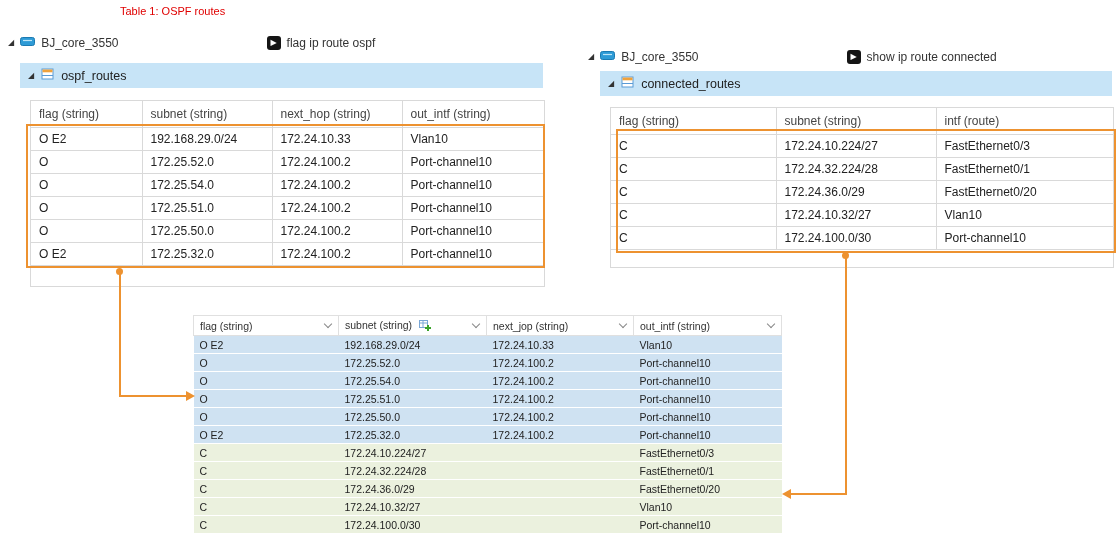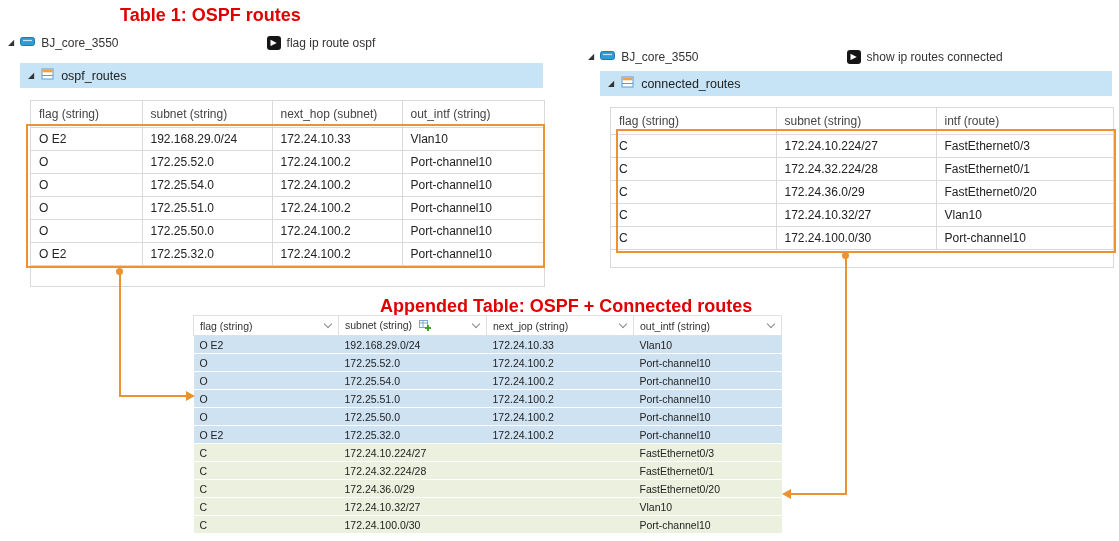--- a/index.html
+++ b/index.html
@@ -7,7 +7,7 @@
   body { font-family:"Liberation Sans", sans-serif; }
   .canvas { position:relative; width:1119px; height:541px; background:#fff; overflow:hidden; color:#333; }
 
-  .panel-title { position:absolute; font-size:18px; font-weight:bold; color:var(--title-red,#e00000); white-space:nowrap; }
+  .panel-title { position:absolute; font-size:11px; font-weight:normal; color:var(--title-red,#e00000); white-space:nowrap; }
   .t1 { left:120px; top:5px; }
   .t2 { left:672px; top:20px; }
   .t3 { left:380px; top:296px; }

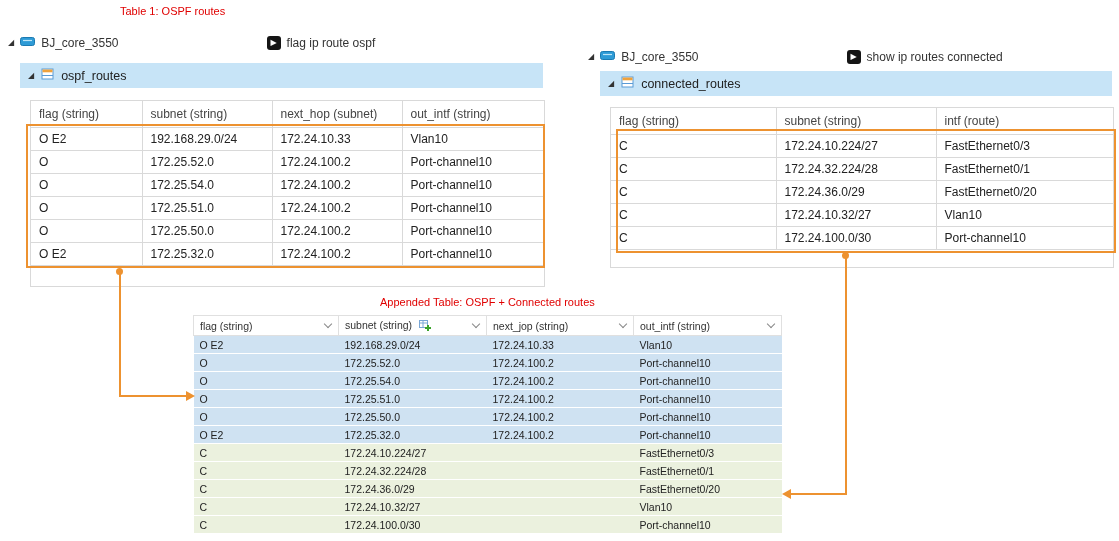--- a/index.html
+++ b/index.html
@@ -161,7 +161,7 @@
     </span>
     <span>BJ_core_3550</span>
     <span class="cli-icon cli-gap">▶</span>
-    <span>show ip routes connected</span>
+    <span>show ip route connected</span>
   </div>
 
   <div class="section-bar s2">

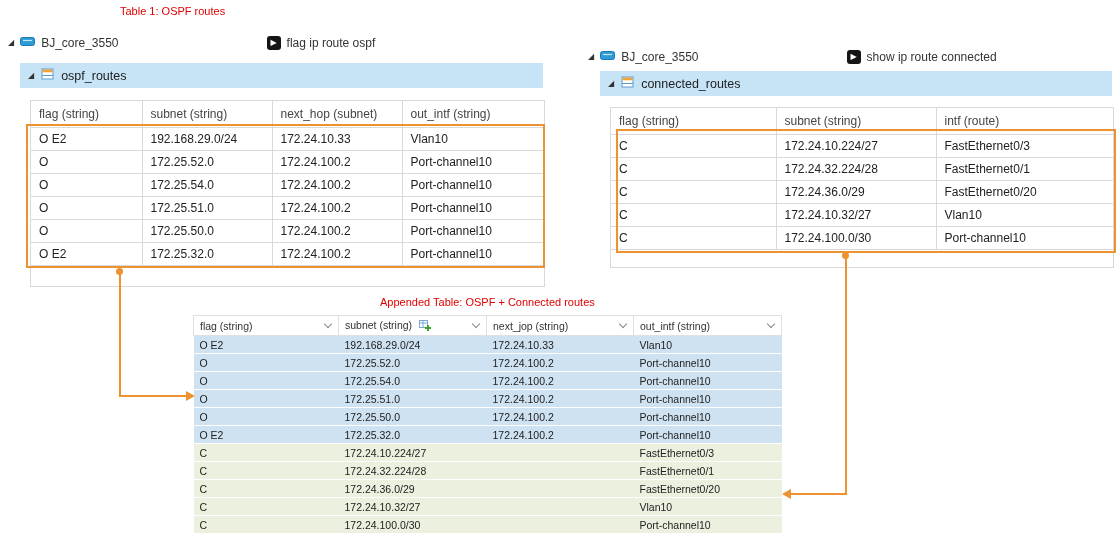--- a/index.html
+++ b/index.html
@@ -103,7 +103,7 @@
         <tr>
           <th>flag (string)</th>
           <th>subnet (string)</th>
-          <th>next_hop (subnet)</th>
+          <th>next_hop (string)</th>
           <th>out_intf (string)</th>
         </tr>
       </thead>

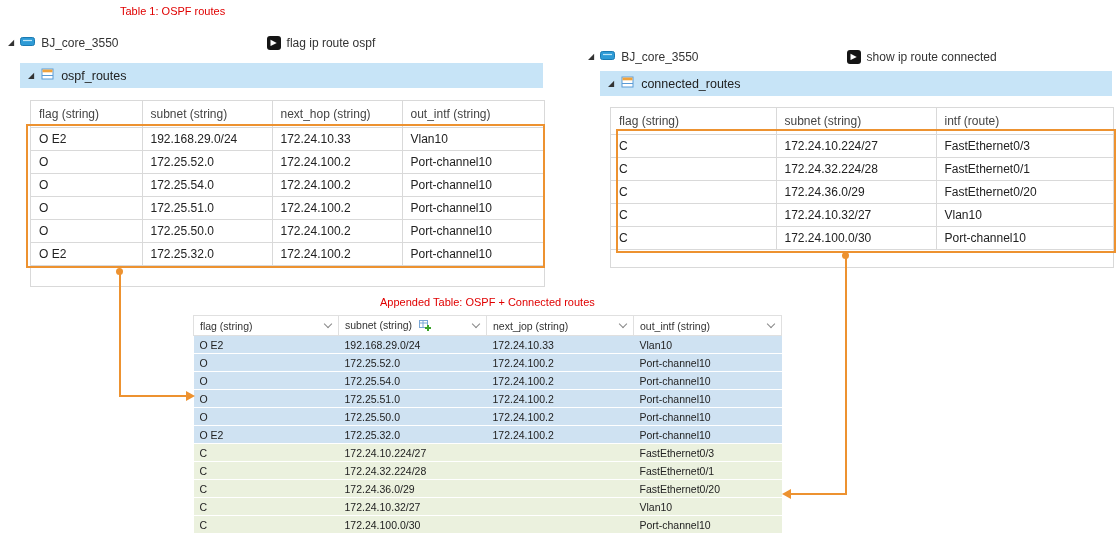--- a/index.html
+++ b/index.html
@@ -222,7 +222,6 @@
 
   <div class="hl-box b2"></div>
 
-  <div class="panel-title t3">Appended Table: OSPF + Connected routes</div>
 
   <div class="appended-wrap">
     <table class="appended">

